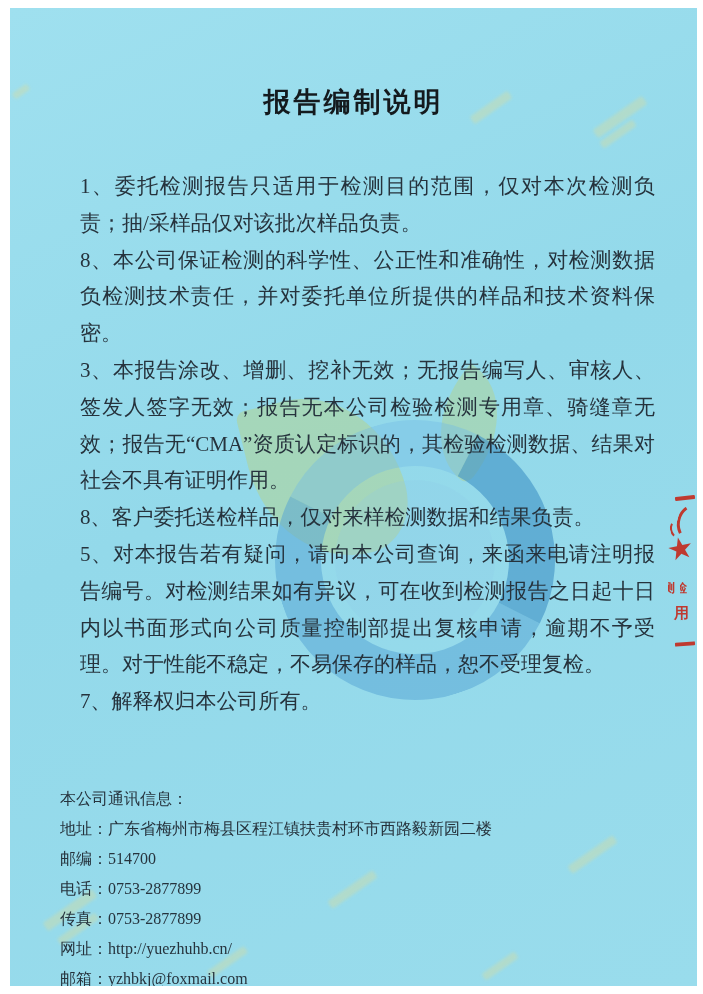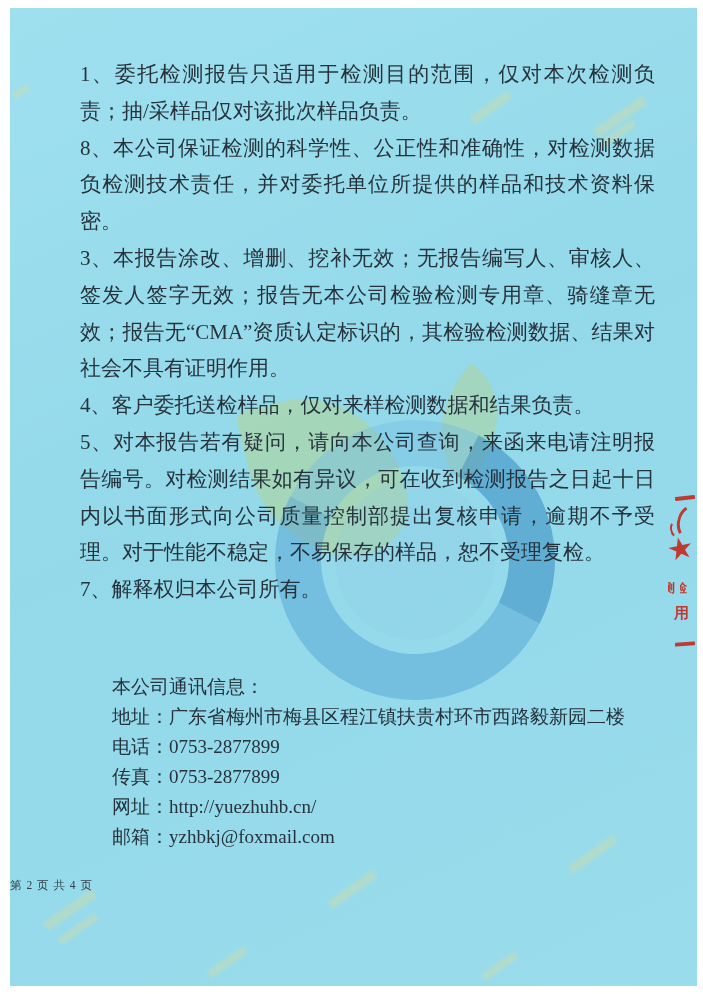--- a/index.html
+++ b/index.html
@@ -119,6 +119,7 @@
 
   <div class="content">
 
+    <div class="doc-title">报告编制说明</div>
 
     <div class="notes">
 

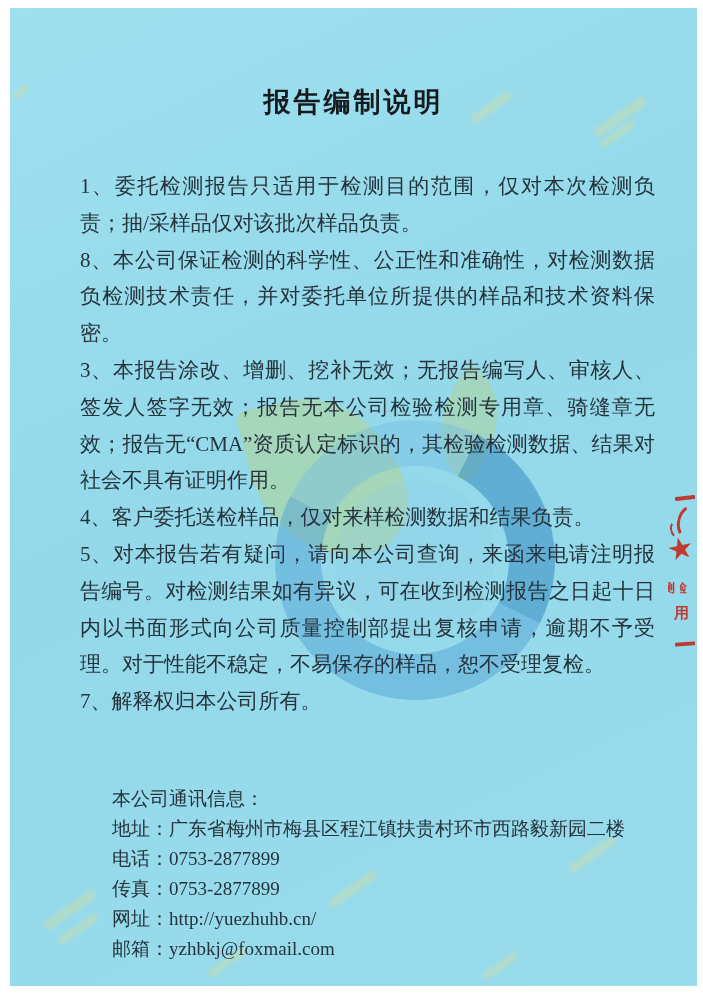--- a/index.html
+++ b/index.html
@@ -129,7 +129,7 @@
 
         <p>3、本报告涂改、增删、挖补无效；无报告编写人、审核人、签发人签字无效；报告无本公司检验检测专用章、骑缝章无效；报告无“CMA”资质认定标识的，其检验检测数据、结果对社会不具有证明作用。</p>
 
-        <p>4、客户委托送检样品，仅对来样检测数据和结果负责。</p>
+        <p>8、客户委托送检样品，仅对来样检测数据和结果负责。</p>
 
         <p>5、对本报告若有疑问，请向本公司查询，来函来电请注明报告编号。对检测结果如有异议，可在收到检测报告之日起十日内以书面形式向公司质量控制部提出复核申请，逾期不予受理。对于性能不稳定，不易保存的样品，恕不受理复检。</p>
 

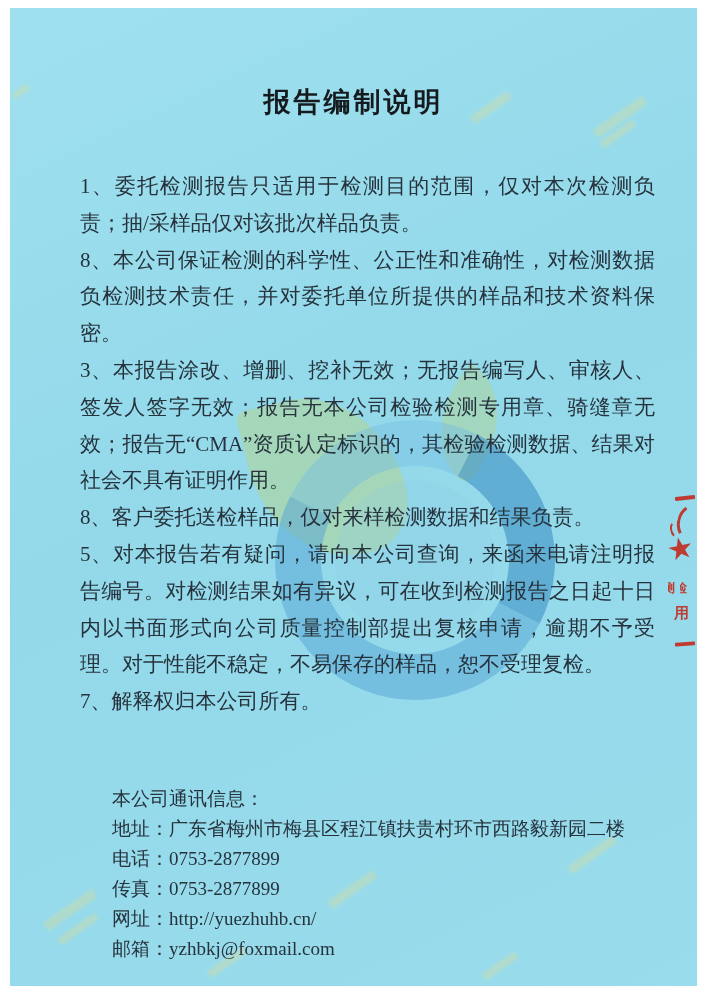--- a/index.html
+++ b/index.html
@@ -57,8 +57,8 @@
   }
   .notes p{margin:0;}
   .contact{
-    margin:64px 42px 0 102px;
-    font-size:19px;line-height:30px;
+    margin:64px 42px 0 50px;
+    font-size:16px;line-height:30px;
   }
   .contact-heading{margin:0;}
   .contact-row{white-space:nowrap;}

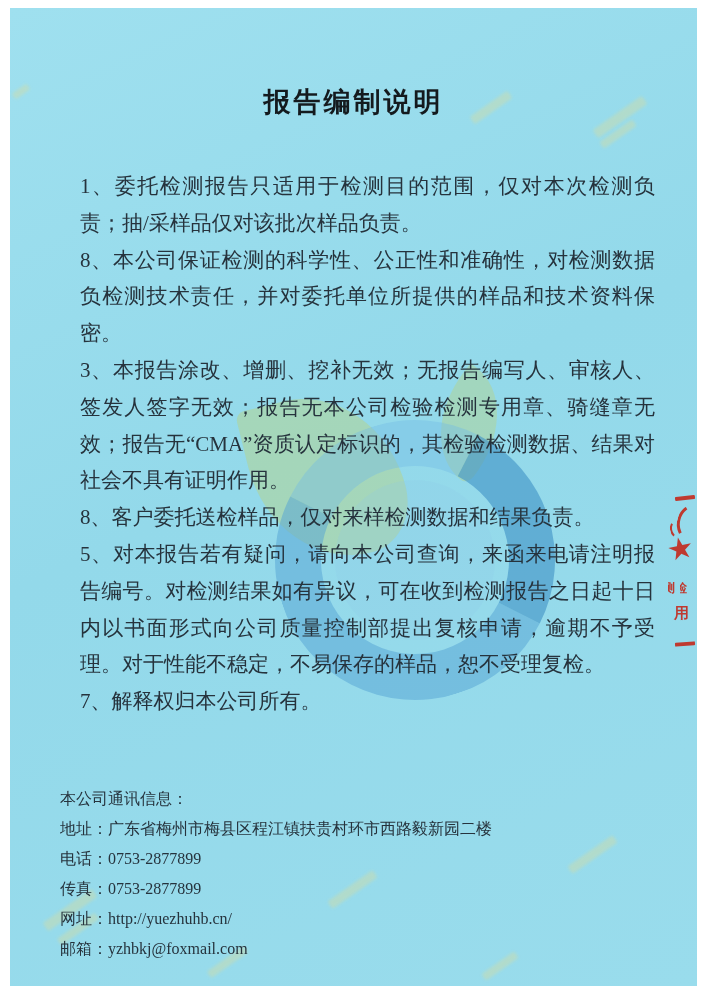--- a/index.html
+++ b/index.html
@@ -143,6 +143,7 @@
 
           <div class="contact-row"><span>地址：</span><span>广东省梅州市梅县区程江镇扶贵村环市西路毅新园二楼</span></div>
 
+          <div class="contact-row"><span>邮编：</span><span>514700</span></div>
 
           <div class="contact-row"><span>电话：</span><span>0753-2877899</span></div>
 

